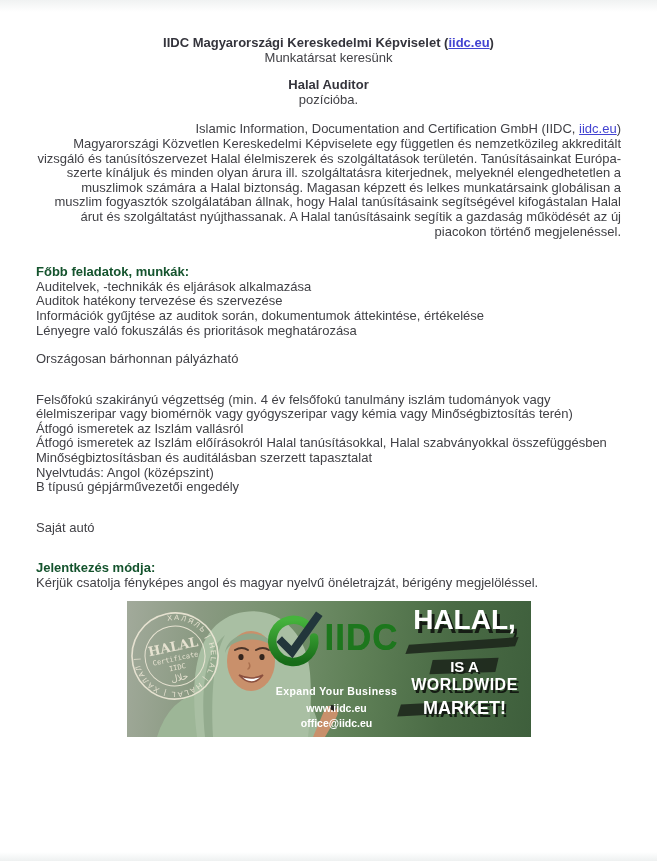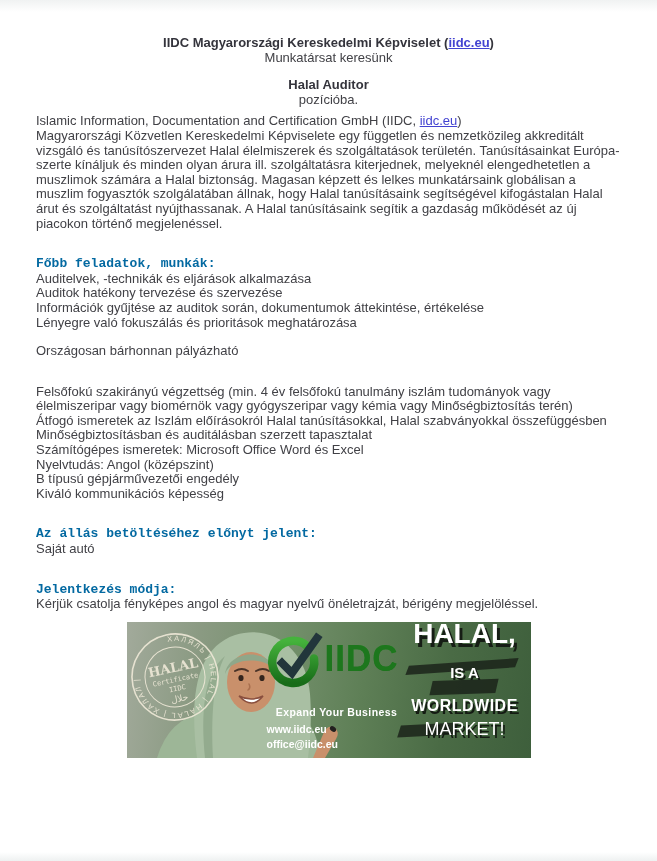--- a/index.html
+++ b/index.html
@@ -17,7 +17,7 @@
   b,.bold{font-weight:bold;color:#34343c;}
   a{color:#4343d1;text-decoration:underline;cursor:pointer;}
   .gap{height:13px;}
-  .intro{margin-top:7px;}
+  .intro{margin-top:15px;text-align:right;}
   .section{margin-top:26px;}
   .section .heading{font-weight:bold;color:#0369a1;font-family:Liberation Mono, monospace;}
   .note{margin-top:14px;}

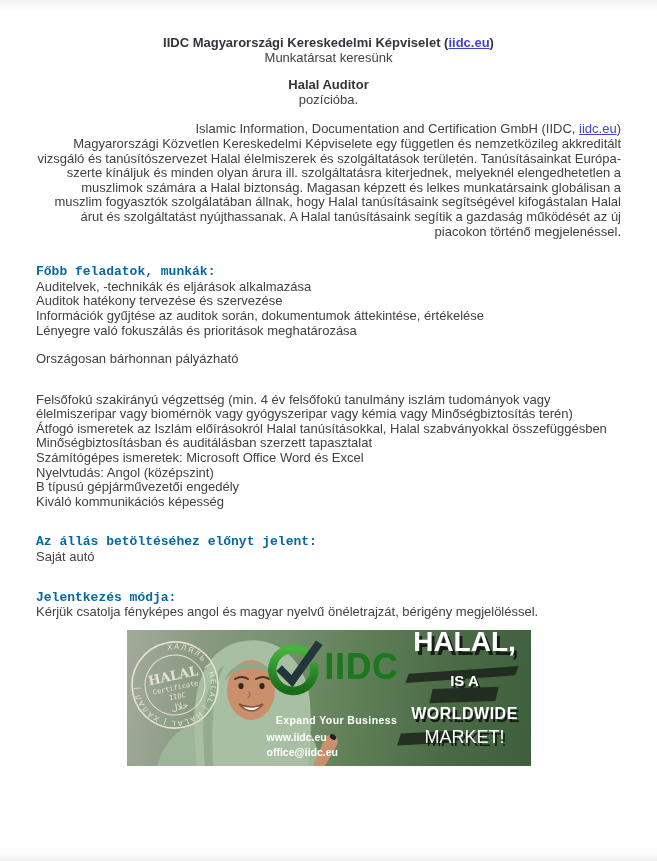--- a/index.html
+++ b/index.html
@@ -19,7 +19,7 @@
   .gap{height:13px;}
   .intro{margin-top:15px;text-align:right;}
   .section{margin-top:26px;}
-  .section .heading{font-weight:bold;color:#0369a1;font-family:Liberation Mono, monospace;}
+  .section .heading{font-weight:bold;color:#14532d;}
   .note{margin-top:14px;}
 
   

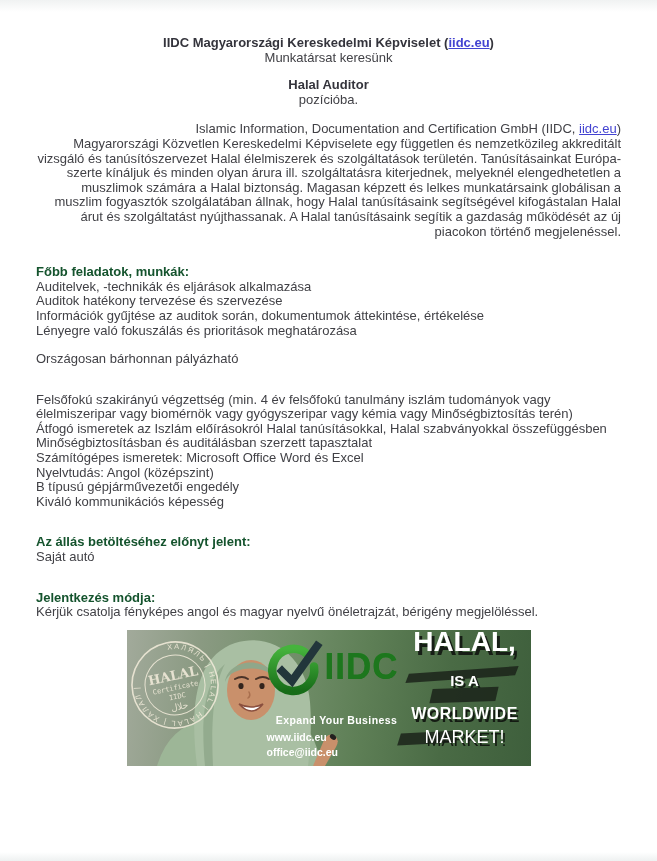--- a/index.html
+++ b/index.html
@@ -80,6 +80,7 @@
 
   <div class="section">
     <div>Felsőfokú szakirányú végzettség (min. 4 év felsőfokú tanulmány iszlám tudományok vagy élelmiszeripar vagy biomérnök vagy gyógyszeripar vagy kémia vagy Minőségbiztosítás terén)</div>
+    <div>Átfogó ismeretek az Iszlám vallásról</div>
     <div>Átfogó ismeretek az Iszlám előírásokról Halal tanúsításokkal, Halal szabványokkal összefüggésben</div>
     <div>Minőségbiztosításban és auditálásban szerzett tapasztalat</div>
     <div>Számítógépes ismeretek: Microsoft Office Word és Excel</div>

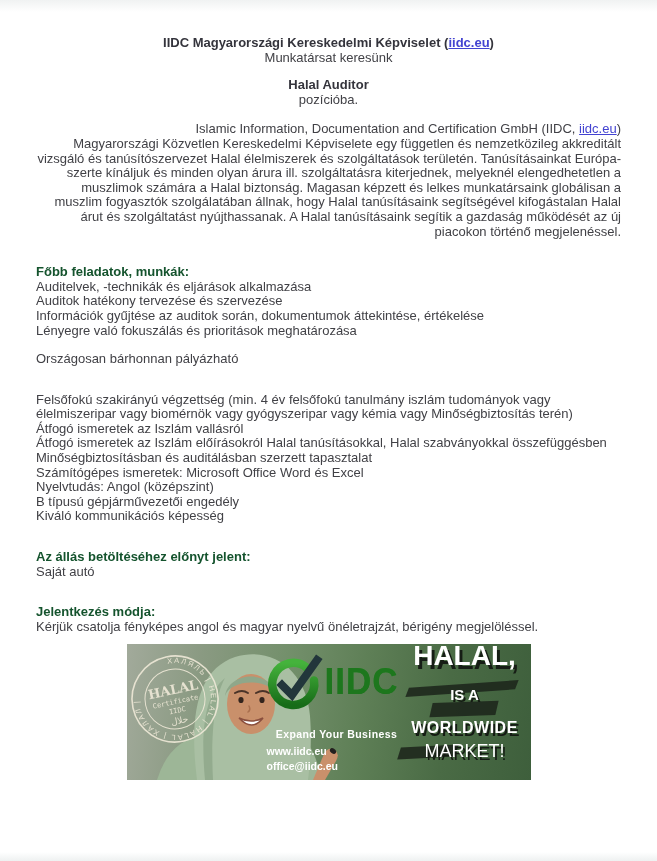--- a/index.html
+++ b/index.html
@@ -83,7 +83,6 @@
     <div>Átfogó ismeretek az Iszlám vallásról</div>
     <div>Átfogó ismeretek az Iszlám előírásokról Halal tanúsításokkal, Halal szabványokkal összefüggésben</div>
     <div>Minőségbiztosításban és auditálásban szerzett tapasztalat</div>
-    <div>Számítógépes ismeretek: Microsoft Office Word és Excel</div>
     <div>Nyelvtudás: Angol (középszint)</div>
     <div>B típusú gépjárművezetői engedély</div>
     <div>Kiváló kommunikációs képesség</div>

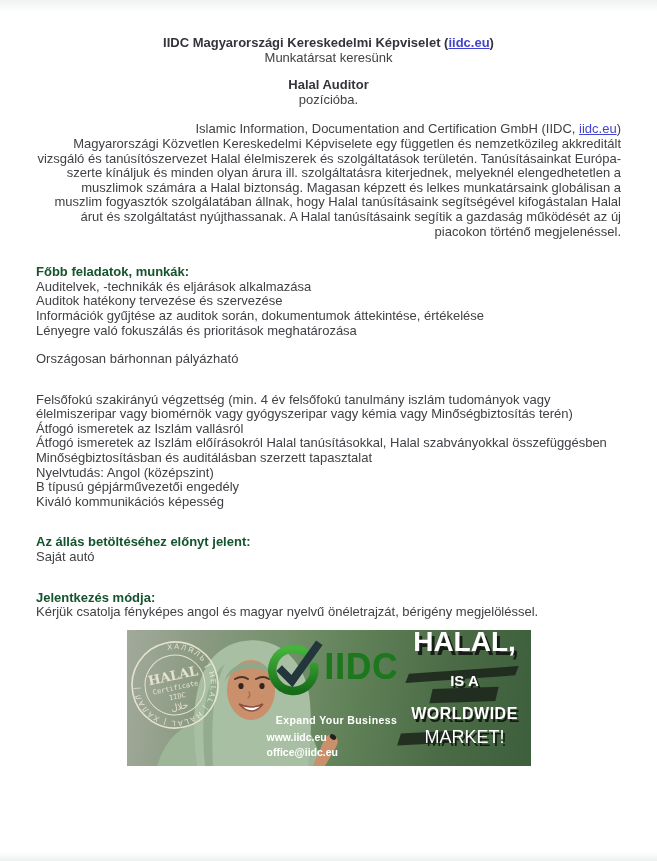--- a/index.html
+++ b/index.html
@@ -85,7 +85,6 @@
     <div>Minőségbiztosításban és auditálásban szerzett tapasztalat</div>
     <div>Nyelvtudás: Angol (középszint)</div>
     <div>B típusú gépjárművezetői engedély</div>
-    <div>Kiváló kommunikációs képesség</div>
   </div>
 
   <div class="section">

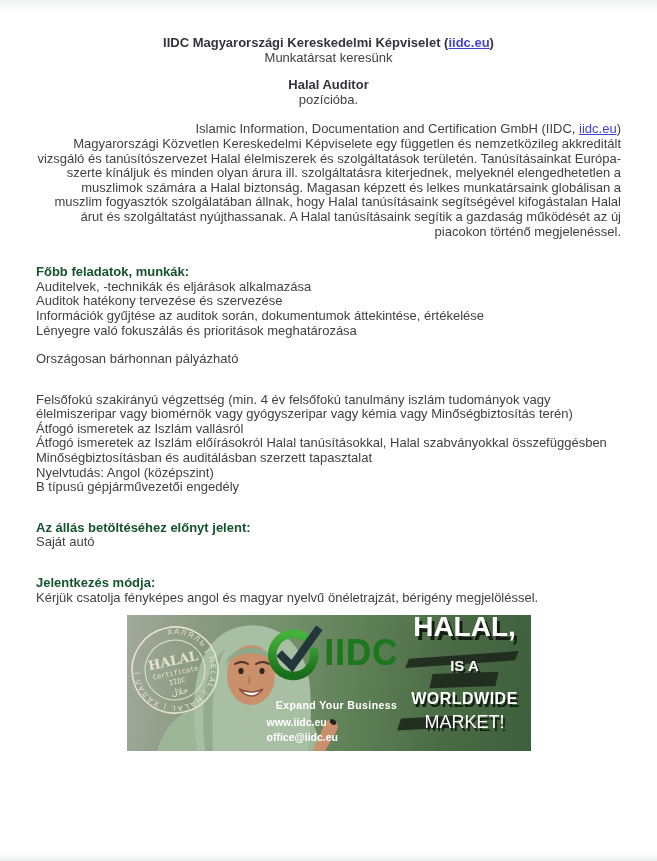--- a/index.html
+++ b/index.html
@@ -88,7 +88,6 @@
   </div>
 
   <div class="section">
-    <div class="heading">Az állás betöltéséhez előnyt jelent:</div>
     <div>Saját autó</div>
   </div>
 

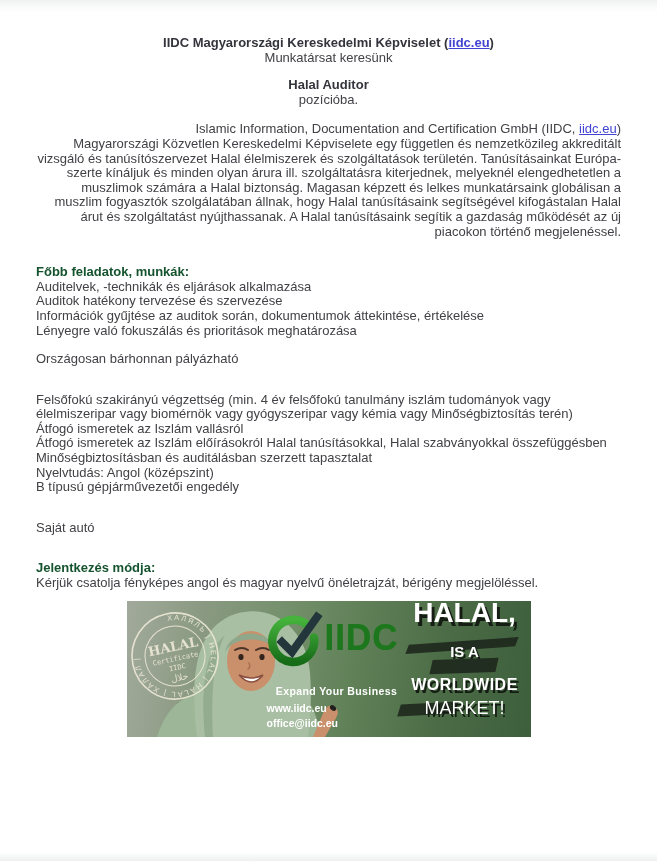--- a/index.html
+++ b/index.html
@@ -41,7 +41,7 @@
   .contact{position:absolute;left:140px;top:100px;width:140px;
     color:#ffffff;font-weight:bold;font-size:10.5px;line-height:15px;}
   .headline{position:absolute;left:276px;top:0;width:124px;text-align:center;color:#fff;}
-  .hl1{position:absolute;left:0;top:5px;width:124px;font-weight:bold;font-size:28px;
+  .hl1{position:absolute;left:0;top:12px;width:124px;font-weight:bold;font-size:28px;
     letter-spacing:0;text-shadow:3px 4px 0 #161d15;}
   .hl2{position:absolute;left:0;top:44px;width:124px;font-weight:bold;font-size:15px;
     text-shadow:2px 2px 0 #141b13;}

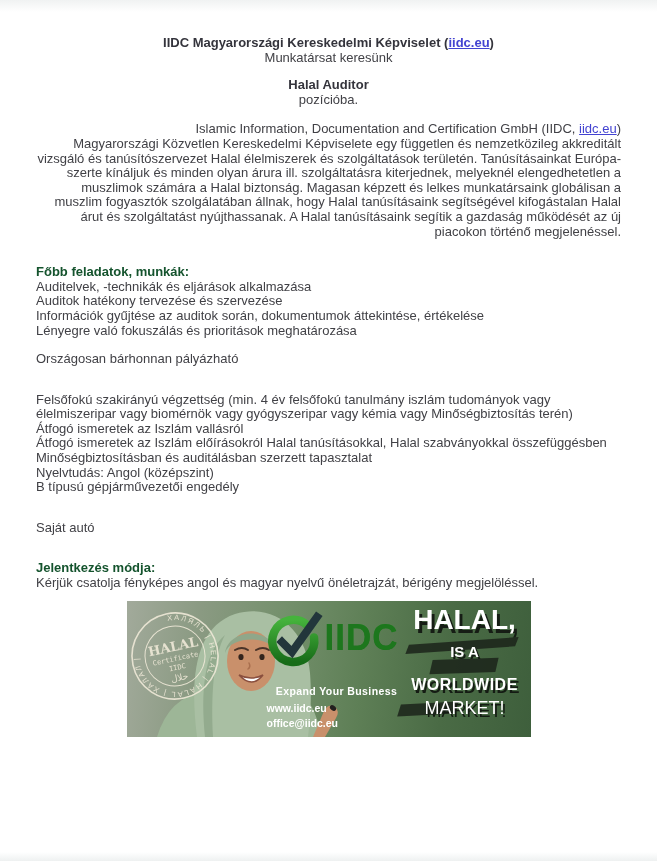--- a/index.html
+++ b/index.html
@@ -43,7 +43,7 @@
   .headline{position:absolute;left:276px;top:0;width:124px;text-align:center;color:#fff;}
   .hl1{position:absolute;left:0;top:12px;width:124px;font-weight:bold;font-size:28px;
     letter-spacing:0;text-shadow:3px 4px 0 #161d15;}
-  .hl2{position:absolute;left:0;top:44px;width:124px;font-weight:bold;font-size:15px;
+  .hl2{position:absolute;left:0;top:59px;width:124px;font-weight:bold;font-size:15px;
     text-shadow:2px 2px 0 #141b13;}
   .hl3{position:absolute;left:0;top:77px;width:124px;font-weight:bold;font-size:16px;
     letter-spacing:.5px;text-shadow:2px 3px 0 #141b13;}

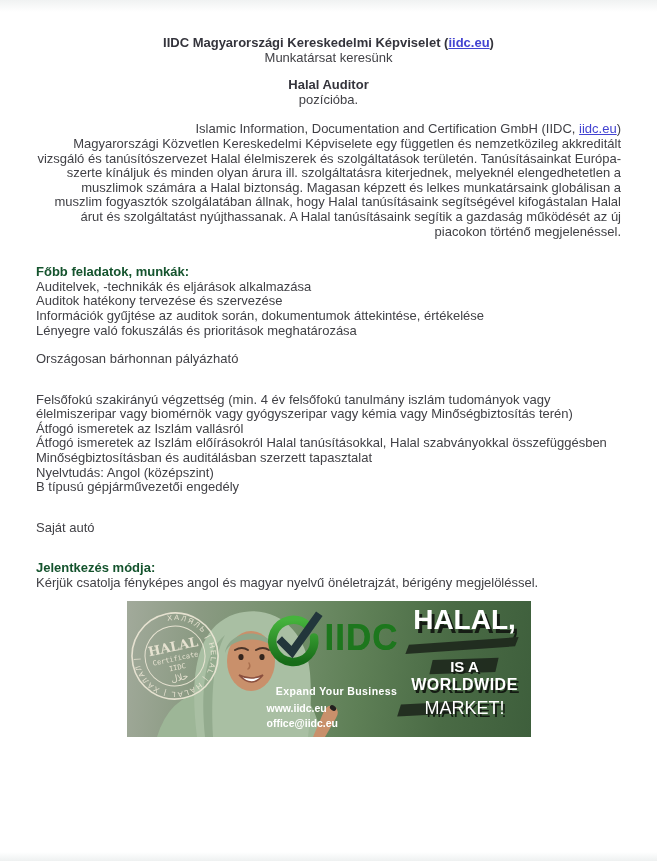--- a/index.html
+++ b/index.html
@@ -38,7 +38,7 @@
   }
   .tagline{position:absolute;left:140px;top:67px;width:140px;text-align:center;
     color:#ffffff;font-weight:bold;font-size:10.5px;letter-spacing:.4px;margin-top:16px;}
-  .contact{position:absolute;left:140px;top:100px;width:140px;
+  .contact{position:absolute;left:140px;top:100px;width:140px;text-align:center;
     color:#ffffff;font-weight:bold;font-size:10.5px;line-height:15px;}
   .headline{position:absolute;left:276px;top:0;width:124px;text-align:center;color:#fff;}
   .hl1{position:absolute;left:0;top:12px;width:124px;font-weight:bold;font-size:28px;

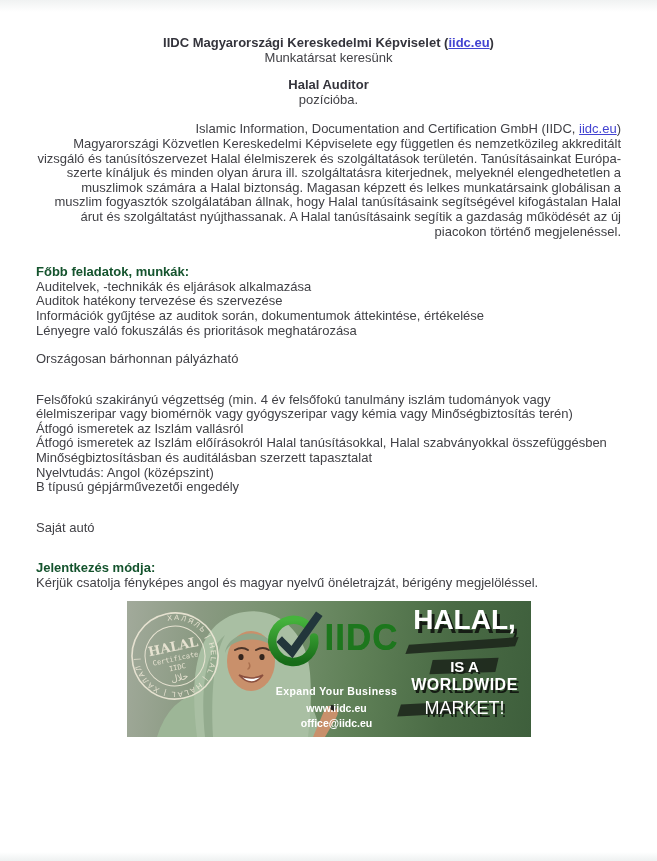--- a/index.html
+++ b/index.html
@@ -47,7 +47,7 @@
     text-shadow:2px 2px 0 #141b13;}
   .hl3{position:absolute;left:0;top:77px;width:124px;font-weight:bold;font-size:16px;
     letter-spacing:.5px;text-shadow:2px 3px 0 #141b13;}
-  .hl4{position:absolute;left:0;top:100px;width:124px;font-weight:normal;font-size:18px;
+  .hl4{position:absolute;left:0;top:100px;width:124px;font-weight:bold;font-size:18px;
     text-shadow:2px 3px 0 #141b13;}
   .smudge{position:absolute;background:#1b231a;opacity:.85;}
   .sm1{left:4px;top:40px;width:110px;height:9px;transform:rotate(-4deg) skewX(-25deg);}

